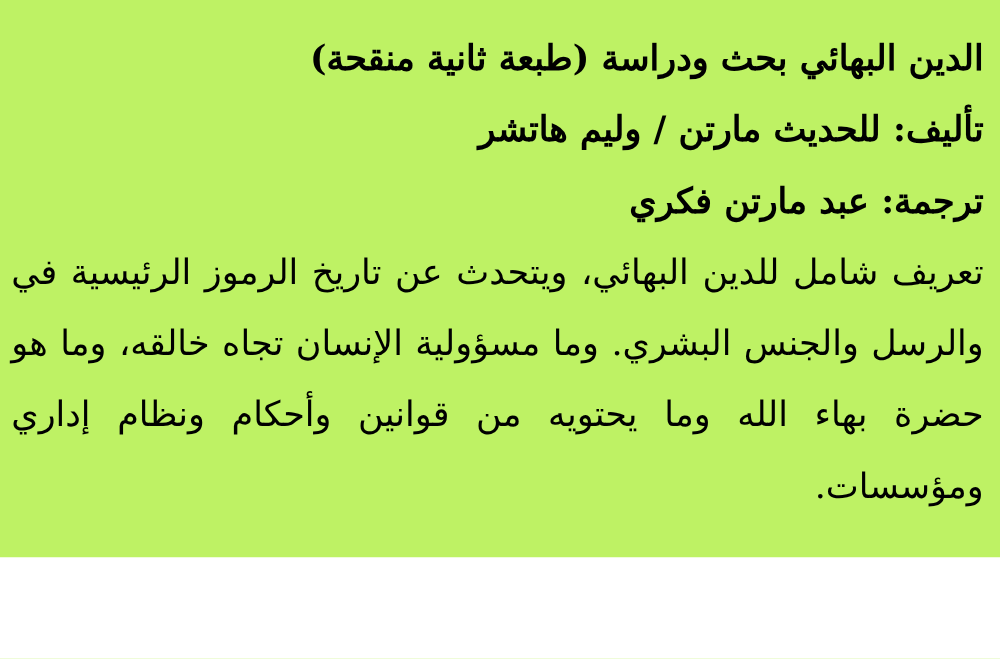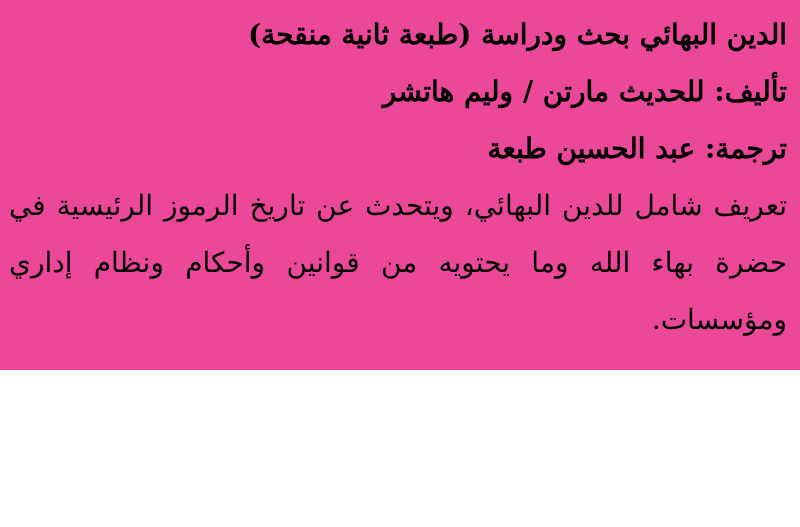--- a/index.html
+++ b/index.html
@@ -10,14 +10,14 @@
   .page {
     position: relative;
     width: 800px;
-    height: 370px;
-    background: #ec4899;
+    height: 446px;
+    background: #bef264;
     color: #000000;
     direction: rtl;
     font-family: "DejaVu Serif", serif;
     overflow: hidden;
     box-sizing: border-box;
-    padding: 6px 13px 0 9px;
+    padding: 18px 13px 0 9px;
   }
   .hline {
     font-size: 28px;

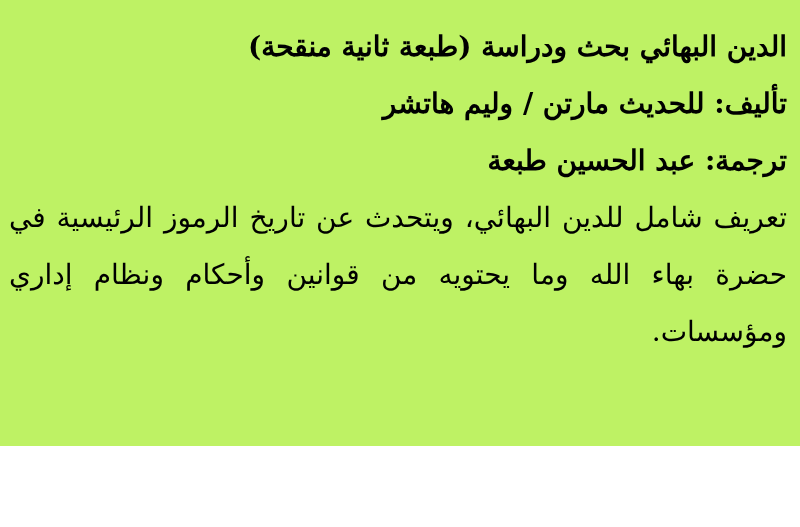--- a/index.html
+++ b/index.html
@@ -42,7 +42,7 @@
   <div class="header">
     <div class="hline">الدين البهائي بحث ودراسة (طبعة ثانية منقحة)</div>
     <div class="hline">تأليف: للحديث مارتن / وليم هاتشر</div>
-    <div class="hline">ترجمة: عبد الحسين طبعة</div>
+    <div class="hline">ترجمة: عبد مارتن فكري</div>
   </div>
   <div class="desc">
     <div class="dline">تعريف شامل للدين البهائي، ويتحدث عن تاريخ الرموز الرئيسية في</div>

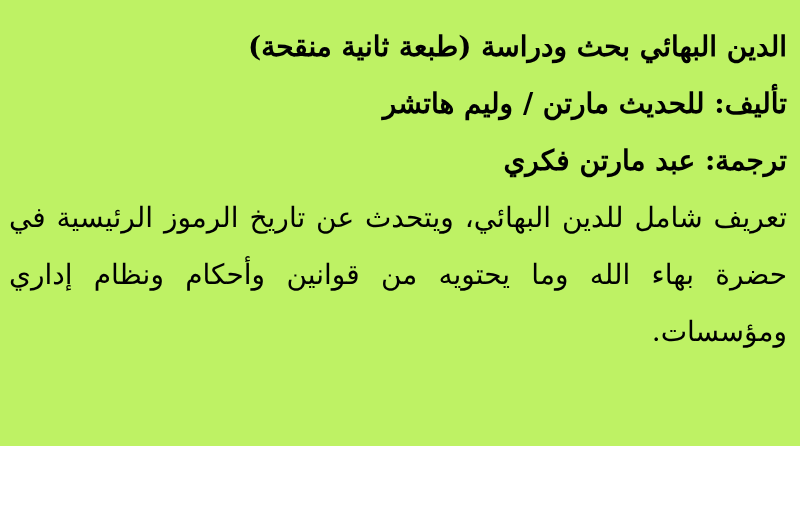--- a/index.html
+++ b/index.html
@@ -46,6 +46,7 @@
   </div>
   <div class="desc">
     <div class="dline">تعريف شامل للدين البهائي، ويتحدث عن تاريخ الرموز الرئيسية في</div>
+    <div class="dline">والرسل والجنس البشري. وما مسؤولية الإنسان تجاه خالقه، وما هو</div>
     <div class="dline">حضرة بهاء الله وما يحتويه من قوانين وأحكام ونظام إداري ومؤسسات.</div>
   </div>
 </div>

